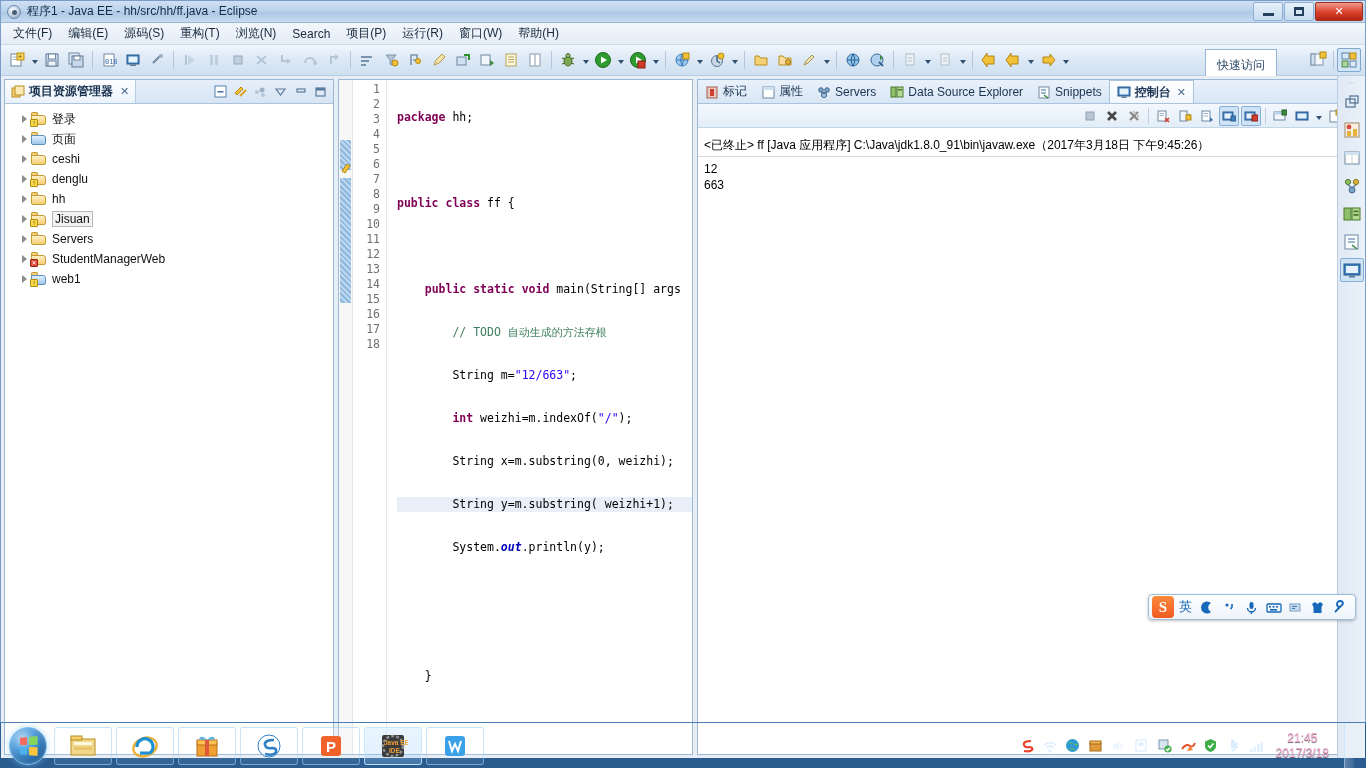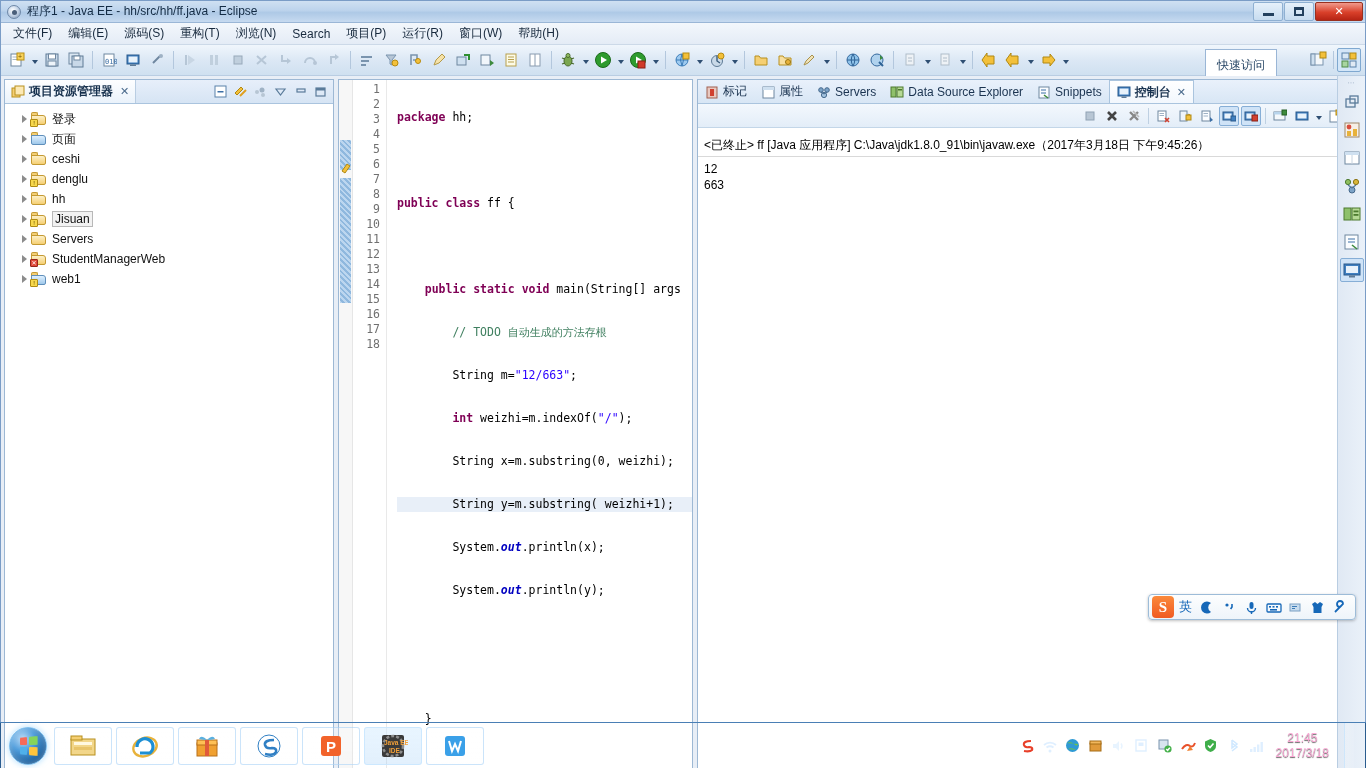--- a/index.html
+++ b/index.html
@@ -805,7 +805,6 @@
           <div class="cl">        <span class="kw">int</span> weizhi=m.indexOf(<span class="str">"/"</span>);</div>
           <div class="cl">        String x=m.substring(0, weizhi);</div>
           <div class="cl hl">        String y=m.substring( weizhi+1);</div>
-          <div class="cl">        System.<span class="fld">out</span>.println(x);</div>
           <div class="cl">        System.<span class="fld">out</span>.println(y);</div>
           <div class="cl"></div>
           <div class="cl"></div>

